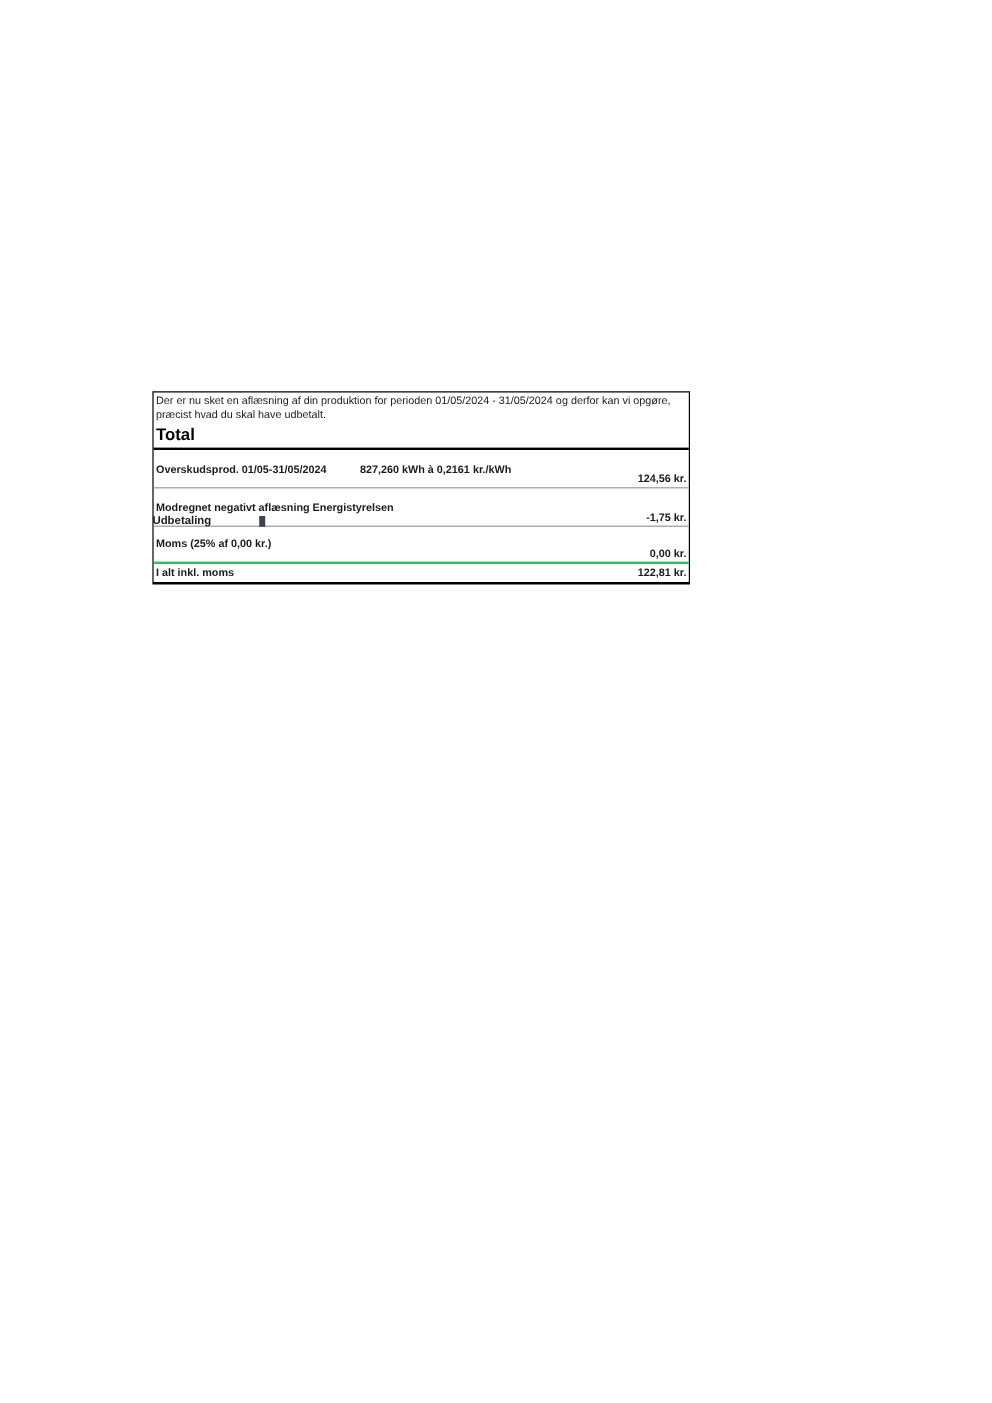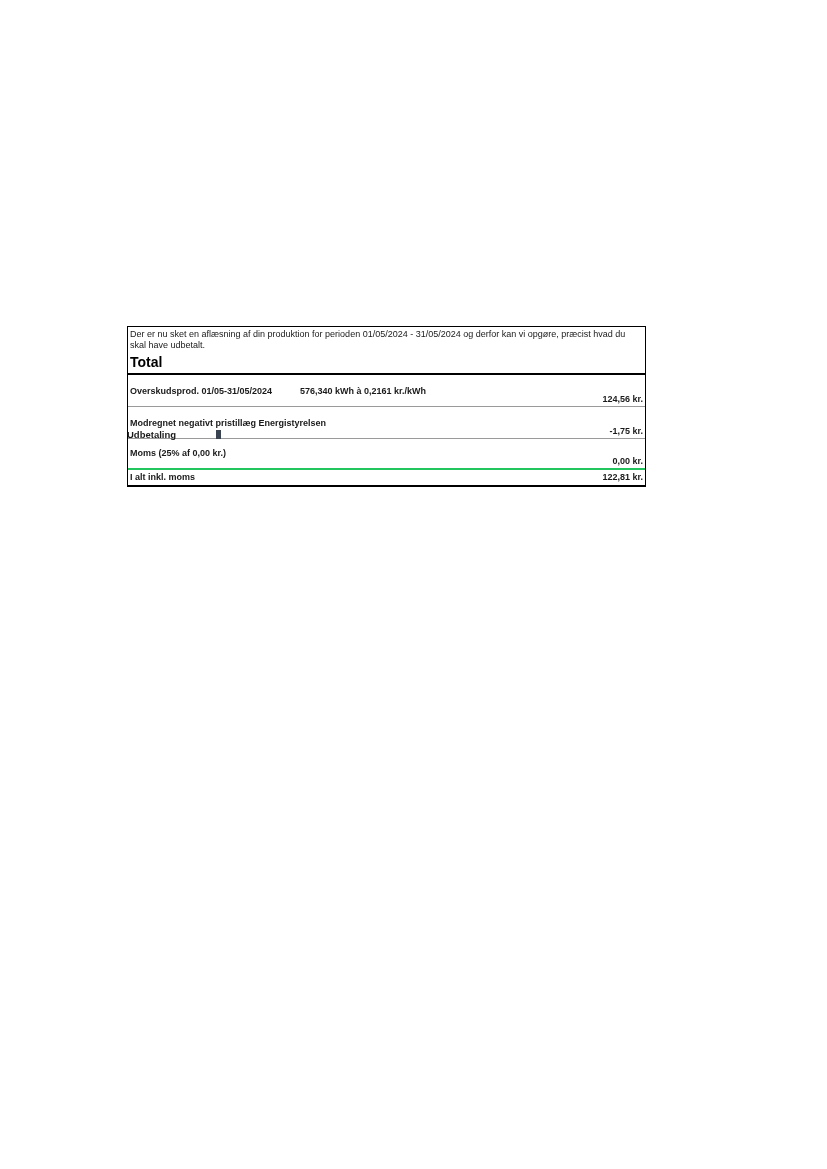--- a/index.html
+++ b/index.html
@@ -21,7 +21,7 @@
     position: absolute;
     left: 127px;
     top: 326px;
-    width: 519px;
+    width: 448px;
     border: 1px solid #000000;
     border-bottom: 2px solid #000000;
     background: #ffffff;

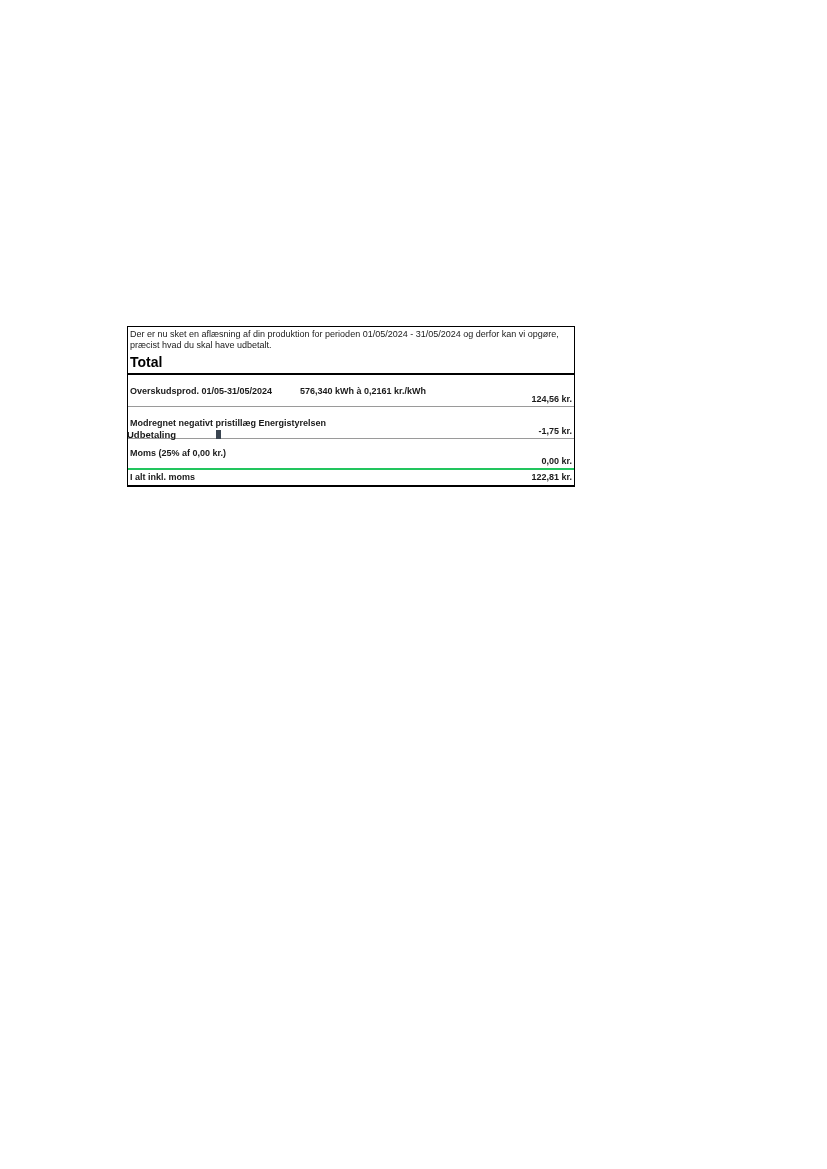--- a/index.html
+++ b/index.html
@@ -101,7 +101,7 @@
 
       <div class="row">
         <span class="label">Overskudsprod. 01/05-31/05/2024</span>
-        <span class="detail">576,340 kWh à 0,2161 kr./kWh</span>
+        <span class="detail">827,260 kWh à 0,2161 kr./kWh</span>
         <span class="amount">124,56 kr.</span>
       </div>
 

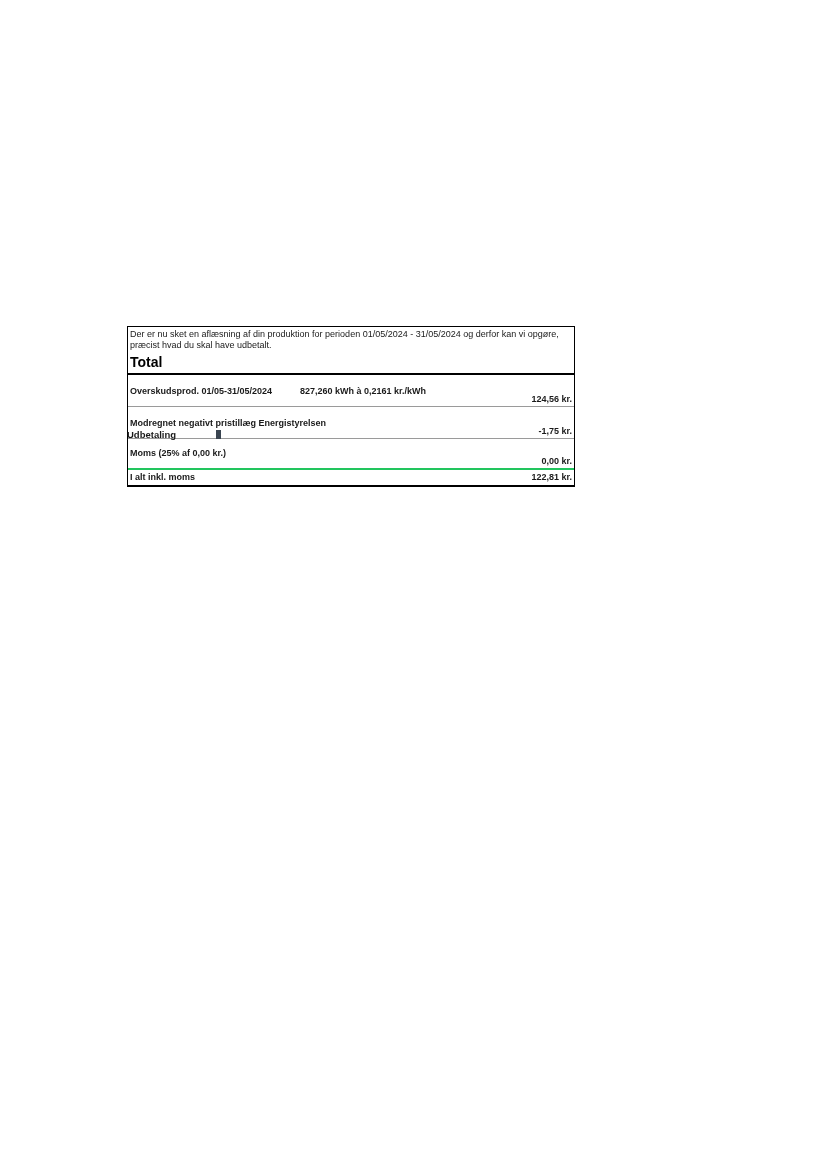--- a/index.html
+++ b/index.html
@@ -106,7 +106,7 @@
       </div>
 
       <div class="row">
-        <span class="label">Modregnet negativt pristillæg Energistyrelsen</span>
+        <span class="label">Modregnet negativt aflæsning Energistyrelsen</span>
         <span class="detail"></span>
         <span class="amount">-1,75 kr.</span>
       </div>

